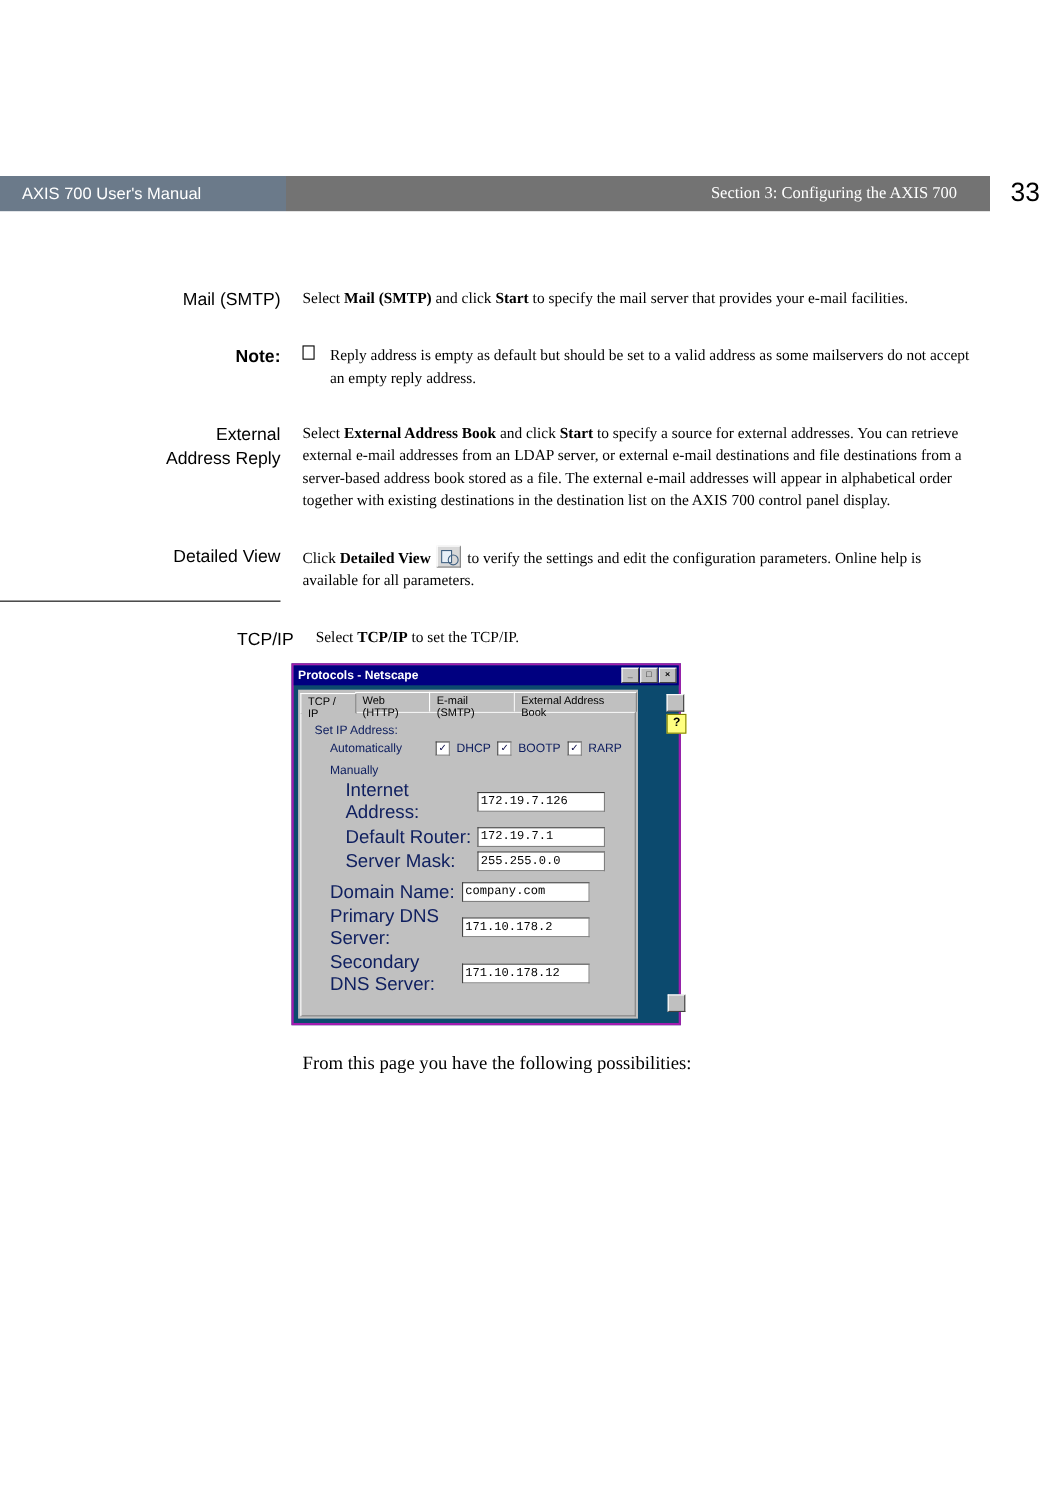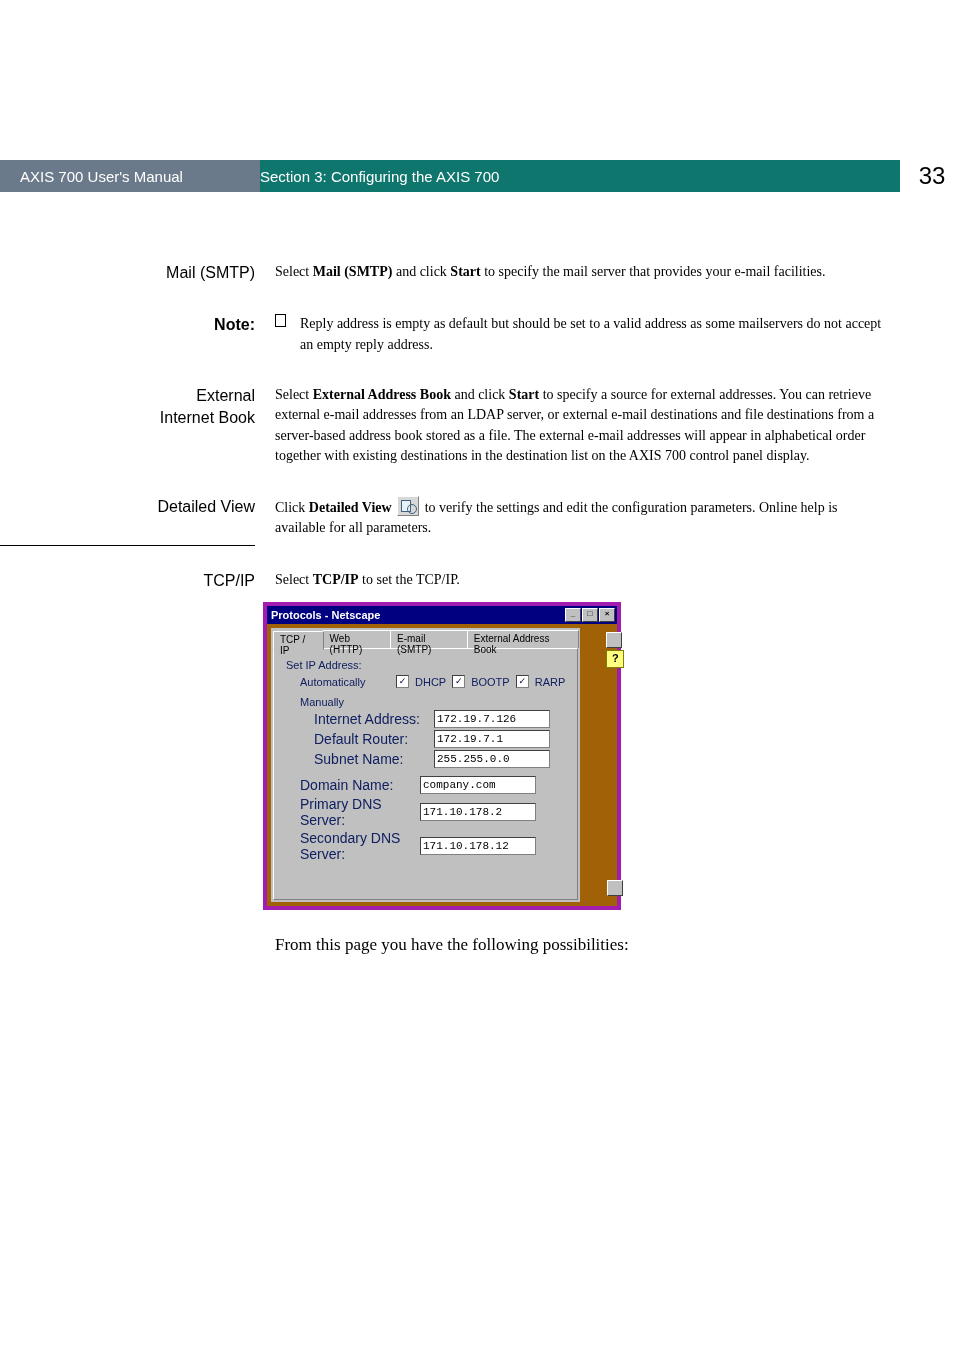--- a/index.html
+++ b/index.html
@@ -35,12 +35,13 @@
   }
   .header-right {
     flex: 1;
-    background: #0f766e;
+    background: #737373;
     color: #ffffff;
-    font-family: Liberation Sans, sans-serif;
+    font-family: Liberation Serif, serif;
     font-size: 15px;
     display: flex;
     align-items: center;
+    justify-content: flex-end;
     padding-right: 10px;
   }
   .header-right-text {

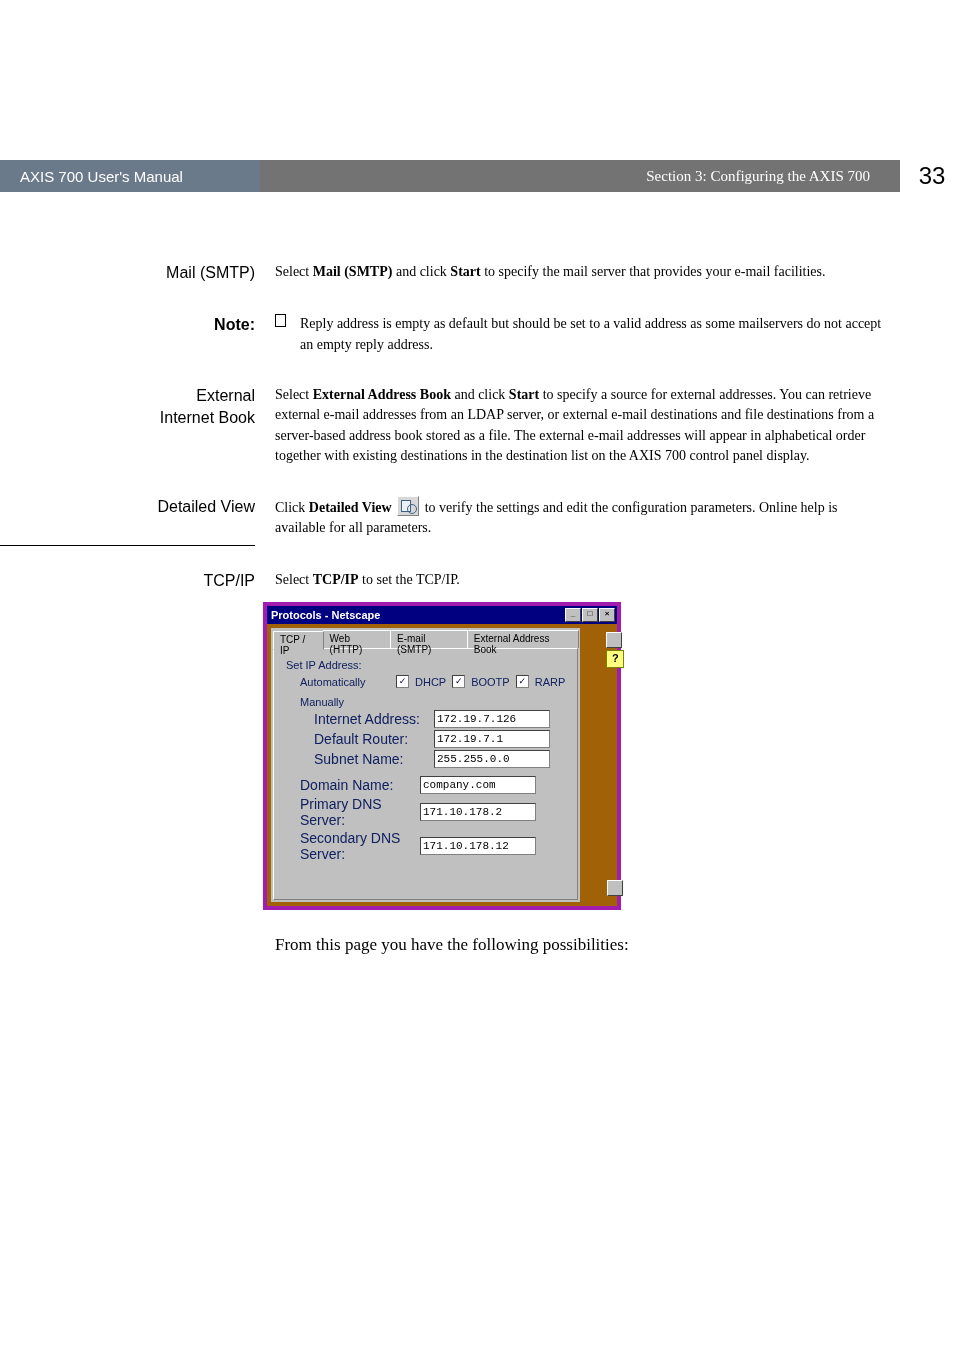--- a/index.html
+++ b/index.html
@@ -357,7 +357,7 @@
     <div class="row">
       <div class="side-label">
         <span>External</span><br>
-        <span>Internet Book</span>
+        <span>Address Reply</span>
       </div>
       <div class="body-text">
         <p>

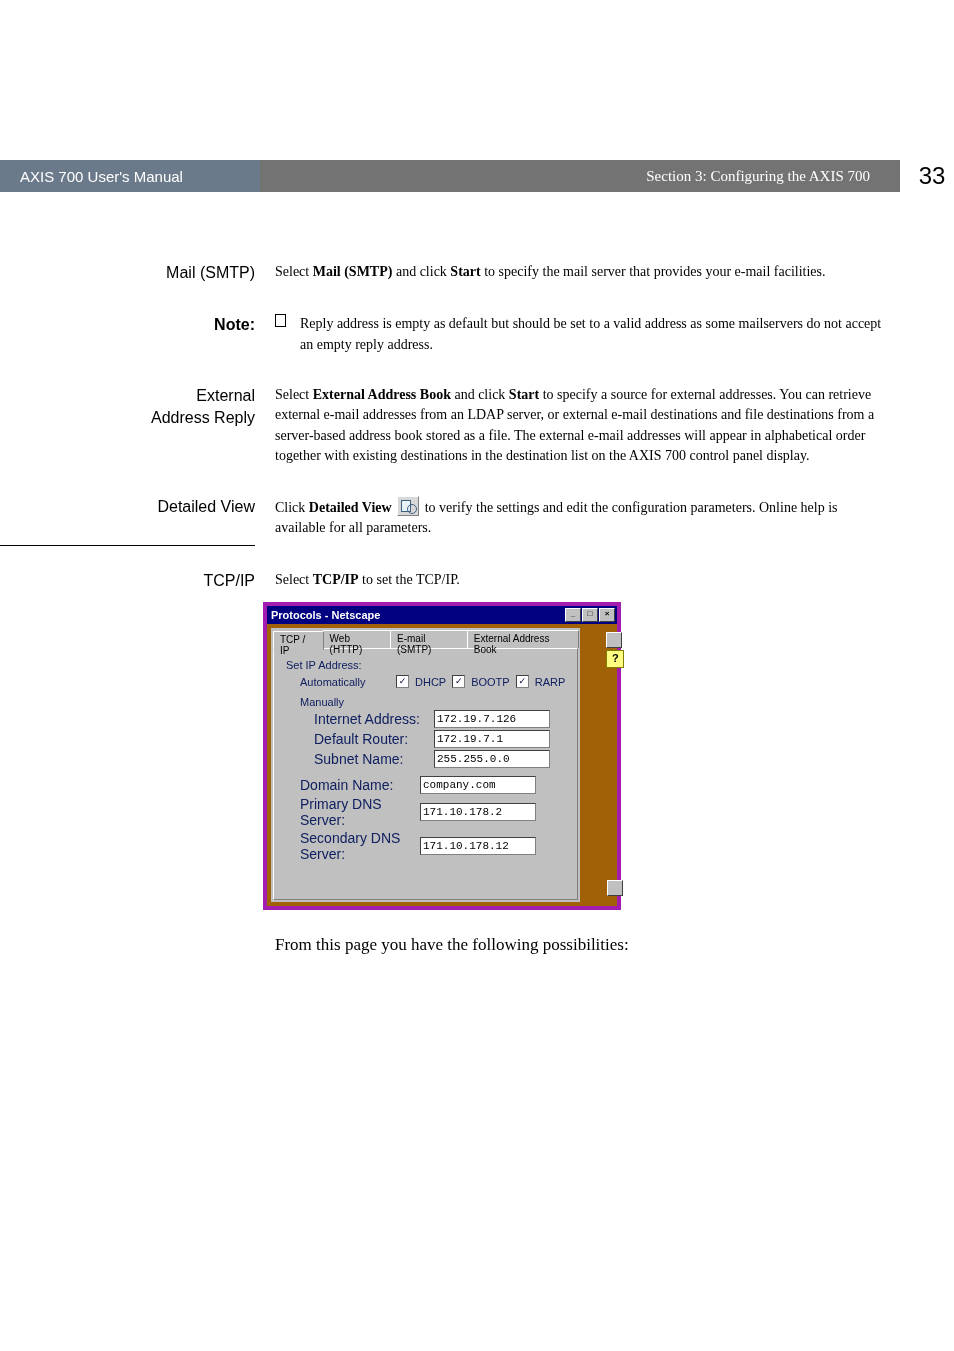--- a/index.html
+++ b/index.html
@@ -380,7 +380,7 @@
       <hr class="hr-short">
     </div>
 
-    <div class="row" style="margin-top:24px; margin-bottom:10px;">
+    <div class="row" style="margin-top:24px; margin-bottom:10px;margin-left:12px;">
       <div class="side-label">TCP/IP</div>
       <div class="body-text">
         <p>

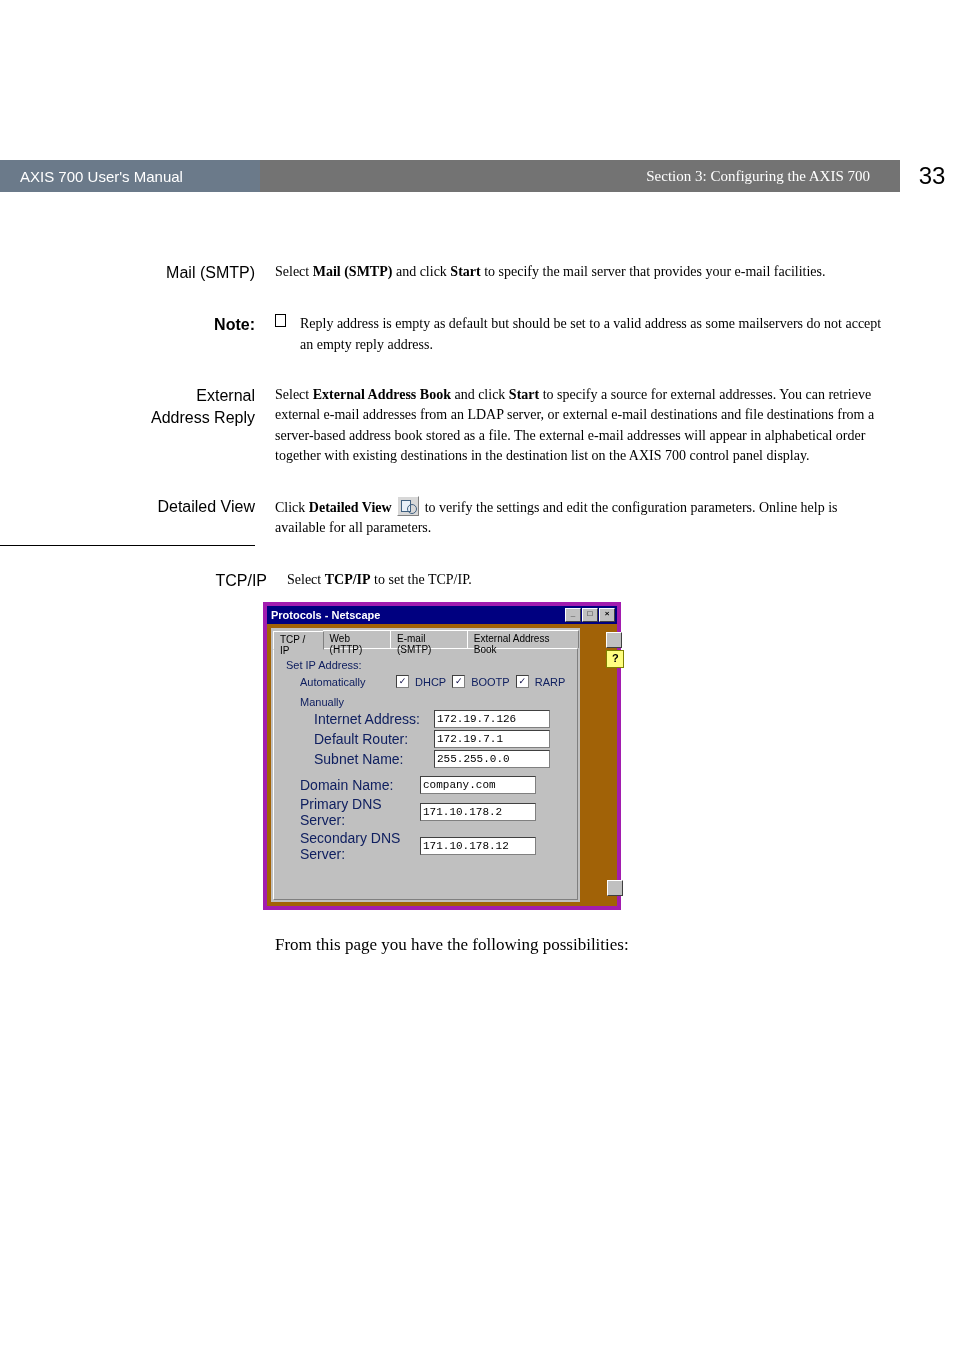--- a/index.html
+++ b/index.html
@@ -108,8 +108,8 @@
     width: 350px;
     font-family: "MS Sans Serif", Tahoma, Arial, sans-serif;
     font-size: 11px;
-    border: 4px solid #a21caf;
-    background: #a16207;
+    border: 2px solid #a21caf;
+    background: #0c4a6e;
   }
   .titlebar {
     background: #000080;

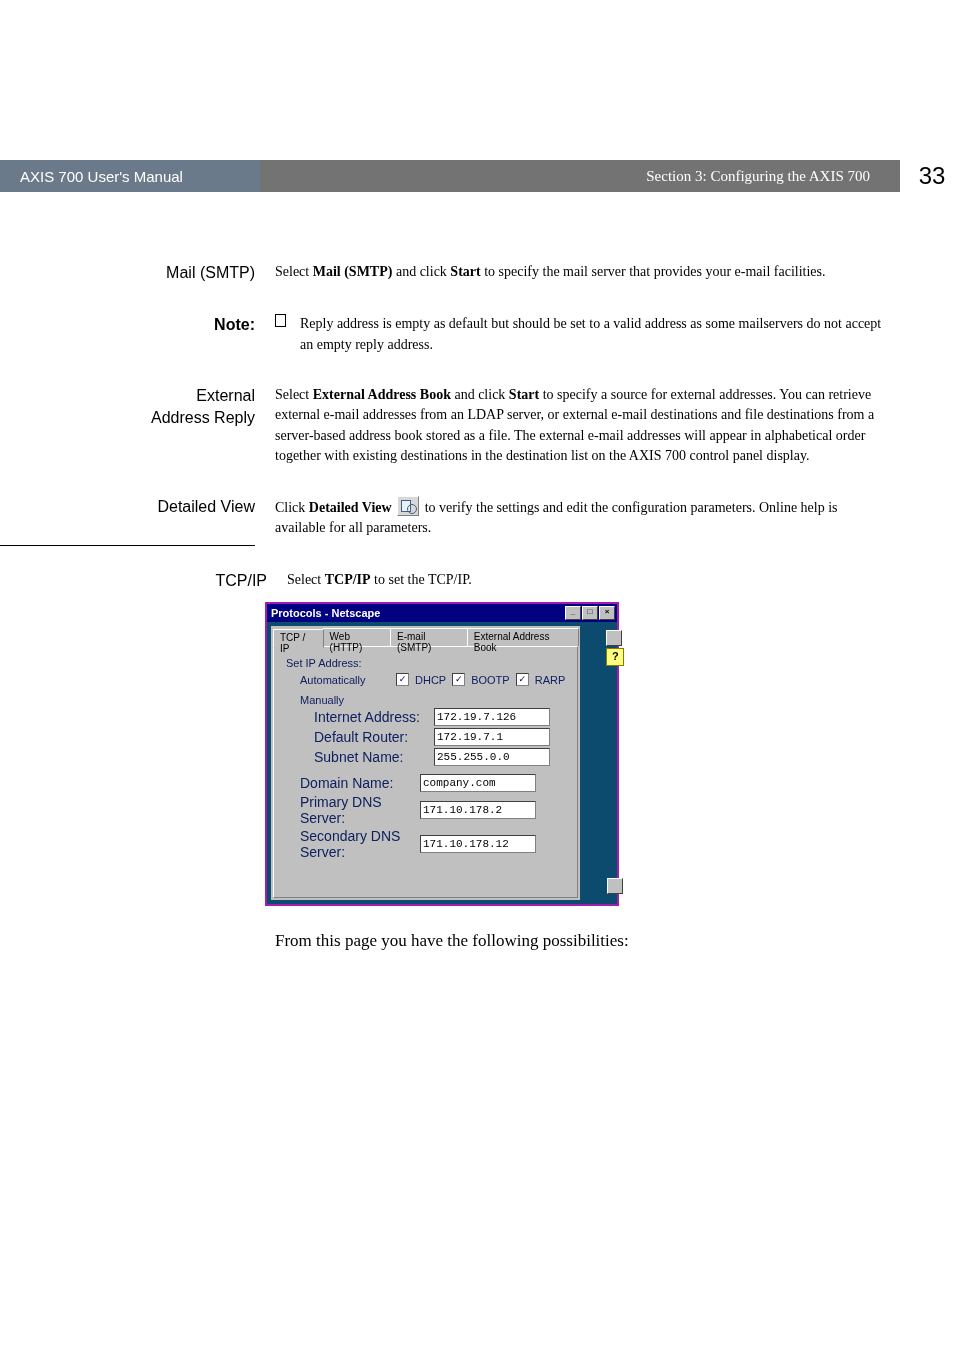--- a/index.html
+++ b/index.html
@@ -222,7 +222,7 @@
   .field-label {
     width: 120px;
     color: #102060;
-    font-size: 14px;
+    font-size: 17px;
   }
   .field-input {
     width: 110px;

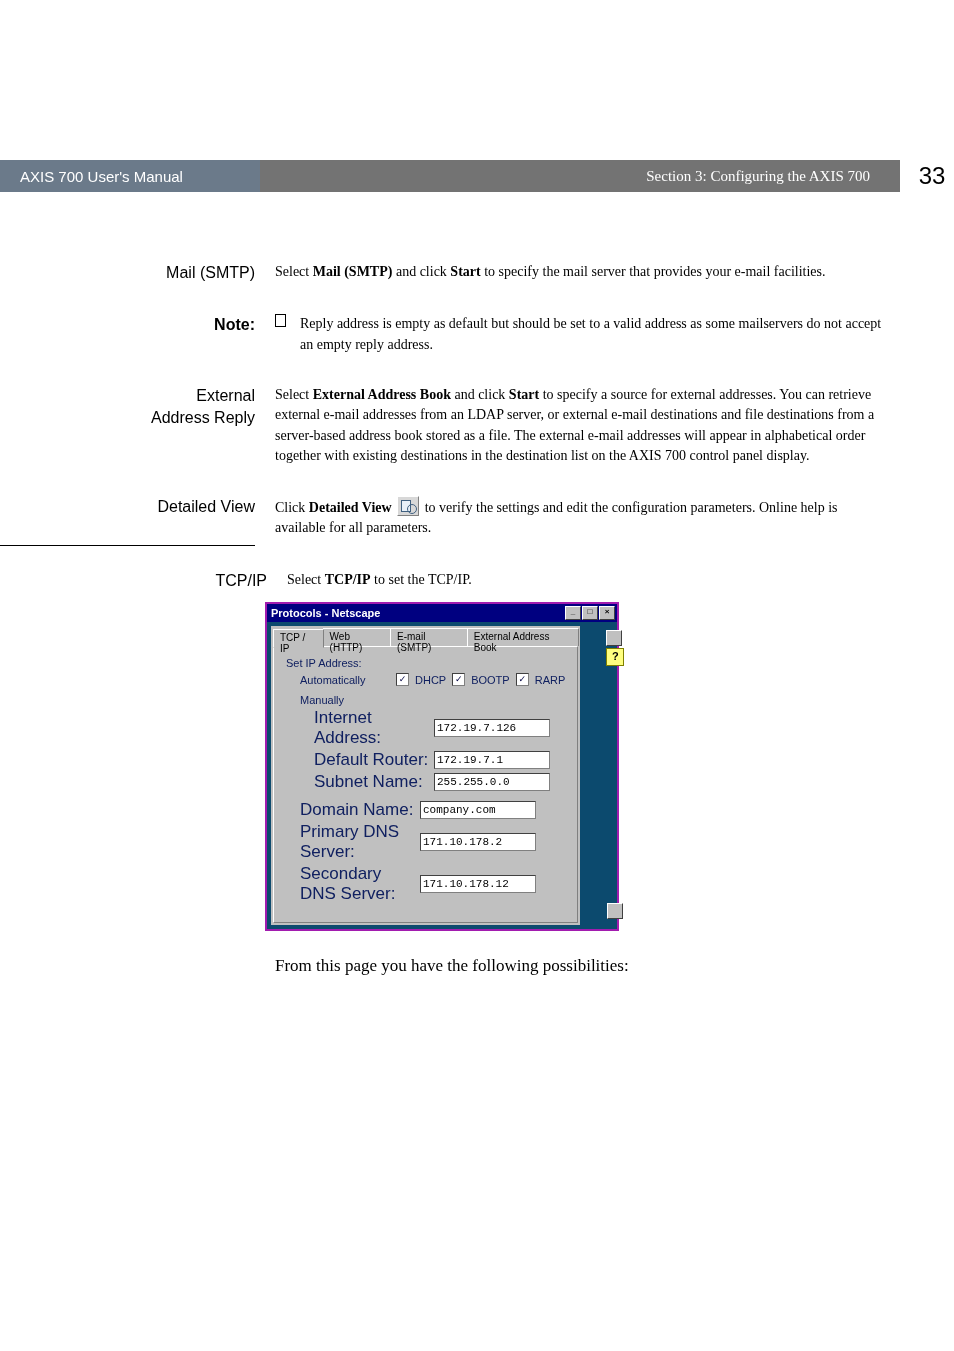--- a/index.html
+++ b/index.html
@@ -429,7 +429,7 @@
                   <input class="field-input" type="text" value="172.19.7.1" style="">
                 </div>
                 <div class="indent2 field-row">
-                  <span class="field-label">Subnet Name:</span>
+                  <span class="field-label">Server Mask:</span>
                   <input class="field-input" type="text" value="255.255.0.0" style="">
                 </div>
               </div>

